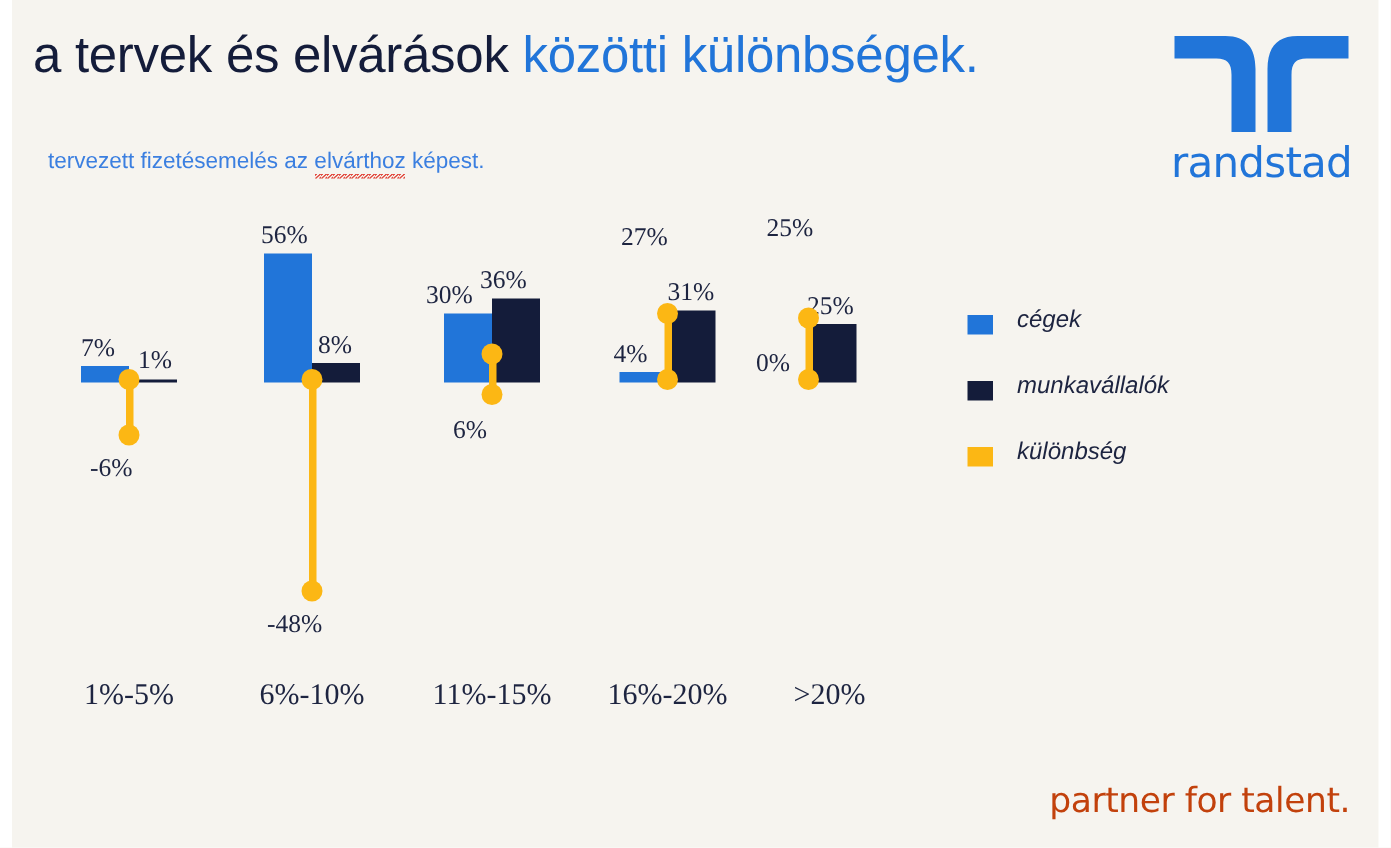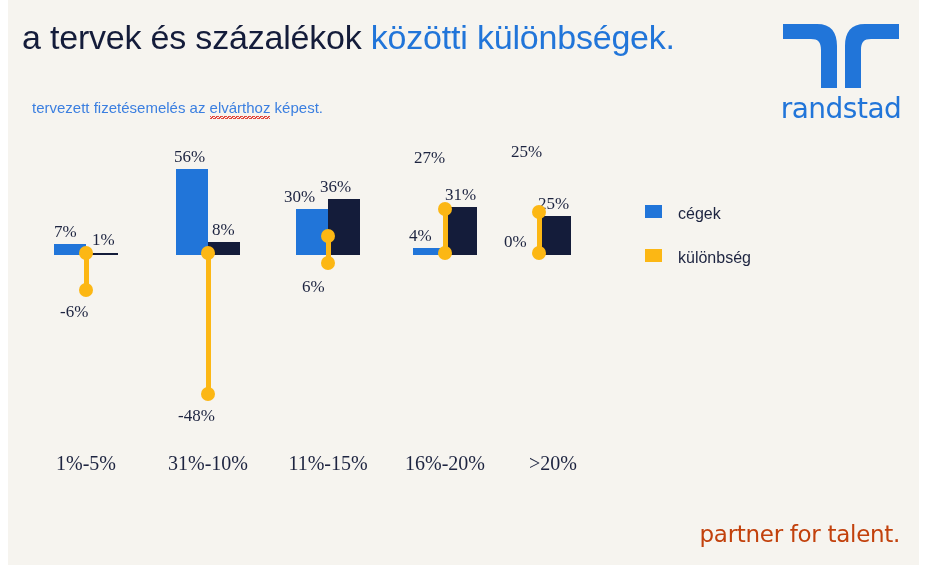--- a/index.html
+++ b/index.html
@@ -101,7 +101,7 @@
 <div id="page">
 
   <div id="title">
-    <span class="part1">a tervek és százalékok </span><span class="part2">közötti különbségek.</span>
+    <span class="part1">a tervek és elvárások </span><span class="part2">közötti különbségek.</span>
   </div>
 
   <div id="logo">

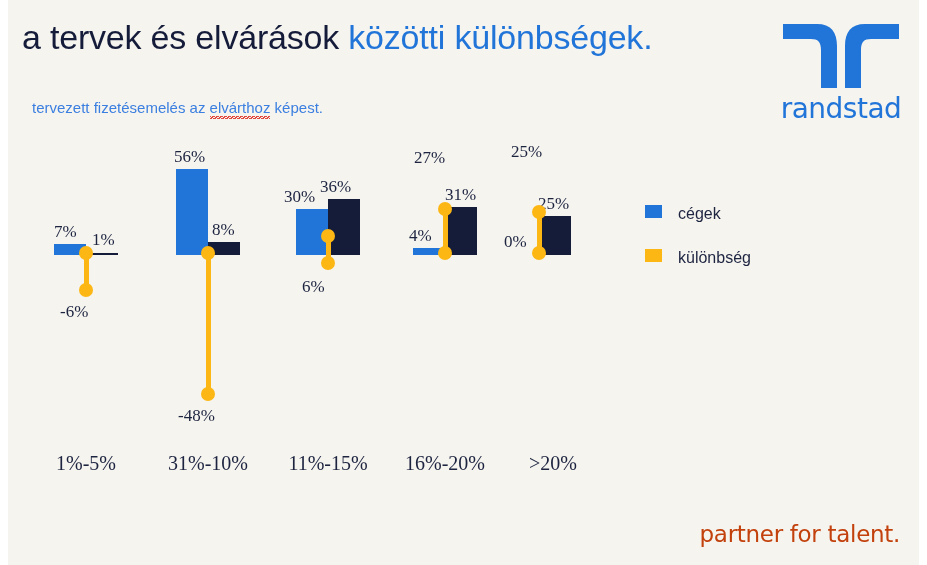--- a/index.html
+++ b/index.html
@@ -82,7 +82,7 @@
   }
   
   #legend{position:absolute;left:637px;top:205px;}
-  .leg-row{display:flex;align-items:flex-start;margin-bottom:26px;}
+  .leg-row{display:flex;align-items:flex-end;margin-bottom:26px;font-style:italic;}
   .leg-sw{width:17px;height:13px;margin-right:16px;flex:none;}
   .leg-tx{font-size:16px;color:#1d2440;white-space:nowrap;}
   

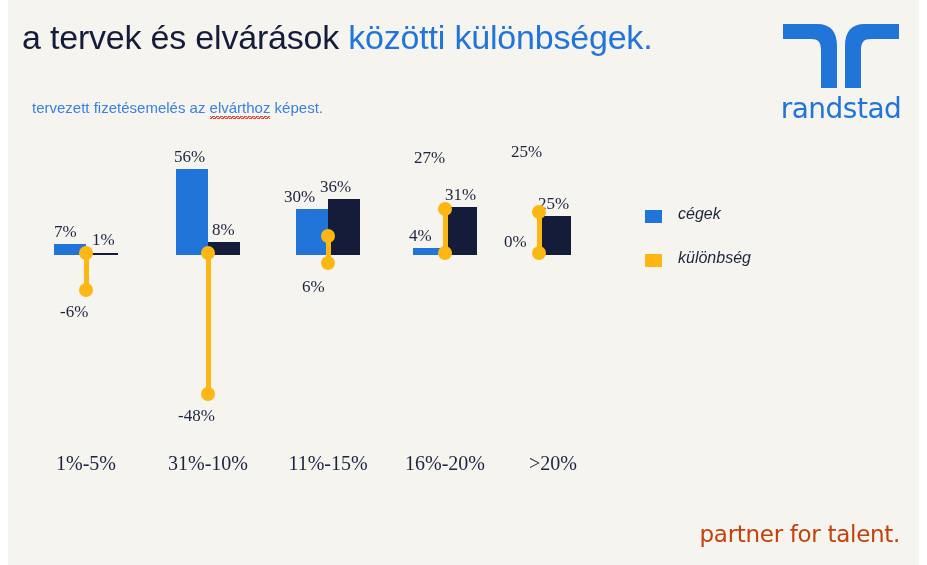--- a/index.html
+++ b/index.html
@@ -200,6 +200,10 @@
       <span class="leg-tx">cégek</span>
     </div>
     <div class="leg-row">
+      <span class="leg-sw" style="background:#141c3a;"></span>
+      <span class="leg-tx">munkavállalók</span>
+    </div>
+    <div class="leg-row">
       <span class="leg-sw" style="background:#fcb714;"></span>
       <span class="leg-tx">különbség</span>
     </div>

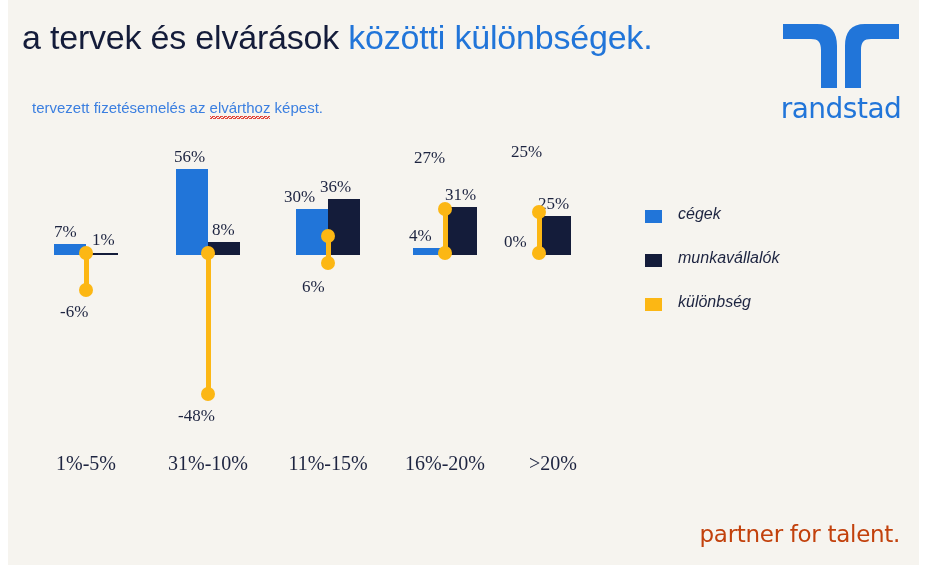--- a/index.html
+++ b/index.html
@@ -145,7 +145,7 @@
       <div class="dot" style="left:25px;bottom:190px;"></div>
       <div class="dot" style="left:25px;bottom:49px;"></div>
       <div class="vlab" style="left:2px;bottom:24px;margin-top:40px;">-48%</div>
-      <div class="xlab" style="left:32px;">31%-10%</div>
+      <div class="xlab" style="left:32px;">6%-10%</div>
     </div>
 
     <div class="grp" style="left:288px;width:64px;">

